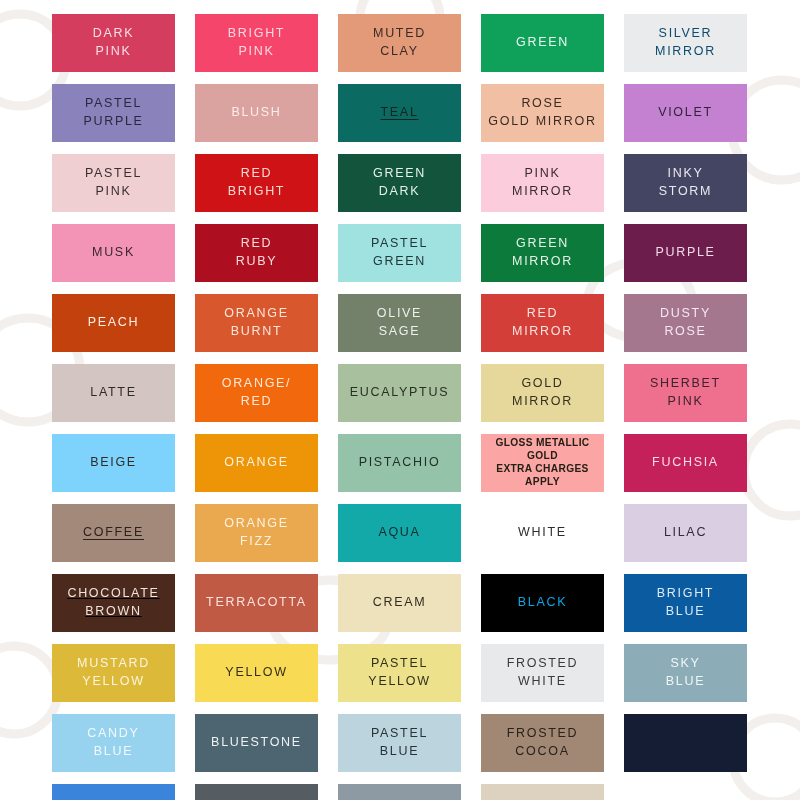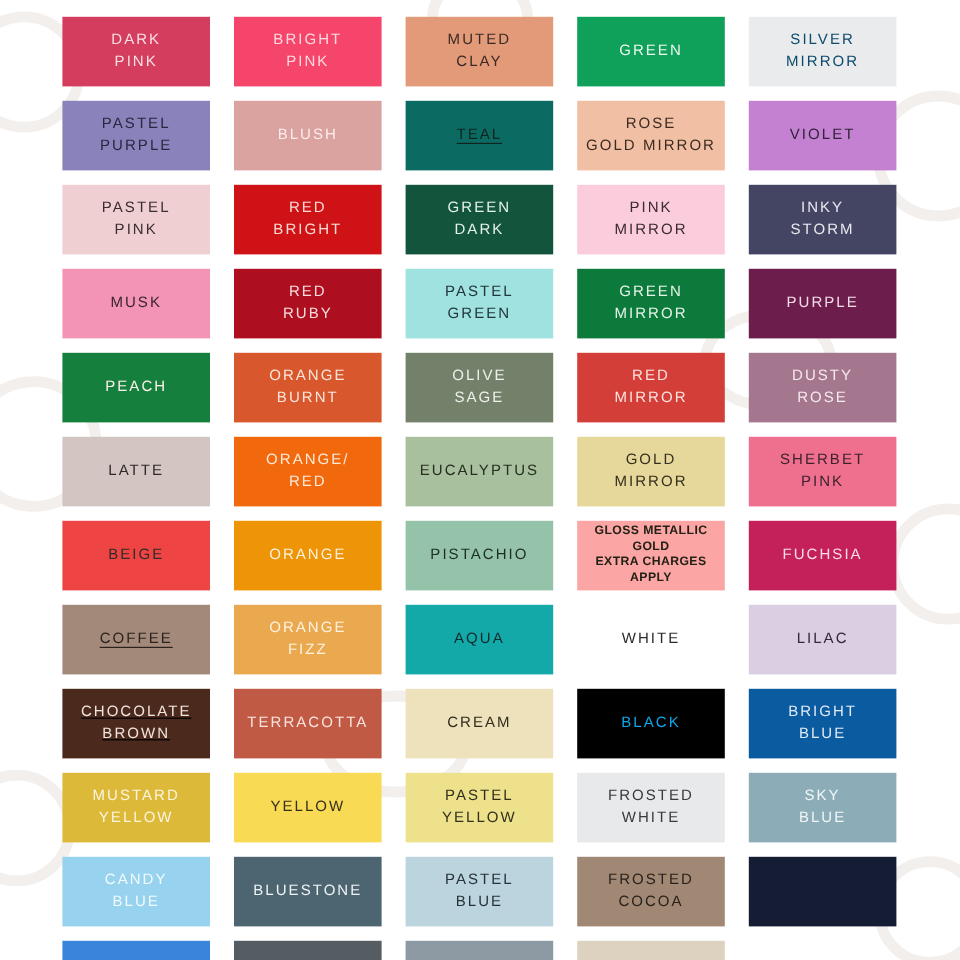--- a/index.html
+++ b/index.html
@@ -161,7 +161,7 @@
     <div class="swatch" style="background-color: rgb(109, 29, 76);">
       <span class="swatch-label" style="color: rgb(240, 220, 232);">PURPLE</span>
     </div>
-    <div class="swatch" style="background-color: #15803d;">
+    <div class="swatch" style="background-color: #c2410c;">
       <span class="swatch-label" style="color: rgb(253, 240, 234);">PEACH</span>
     </div>
     <div class="swatch" style="background-color: rgb(217, 87, 44);">

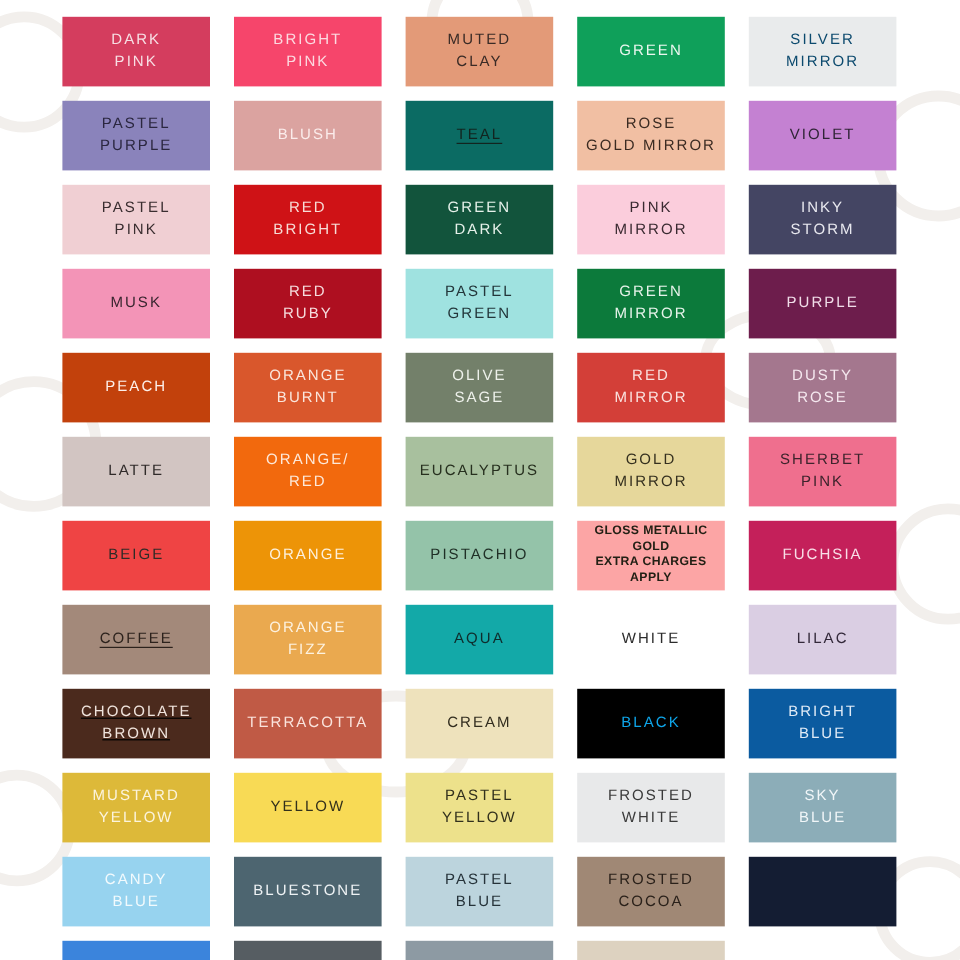--- a/index.html
+++ b/index.html
@@ -198,7 +198,7 @@
       <span class="swatch-label" style="color: rgb(61, 35, 44);">SHERBET
 PINK</span>
     </div>
-    <div class="swatch" style="background-color: #ef4444;">
+    <div class="swatch" style="background-color: #7dd3fc;">
       <span class="swatch-label" style="color: rgb(47, 43, 39);">BEIGE</span>
     </div>
     <div class="swatch" style="background-color: rgb(237, 148, 7);">

